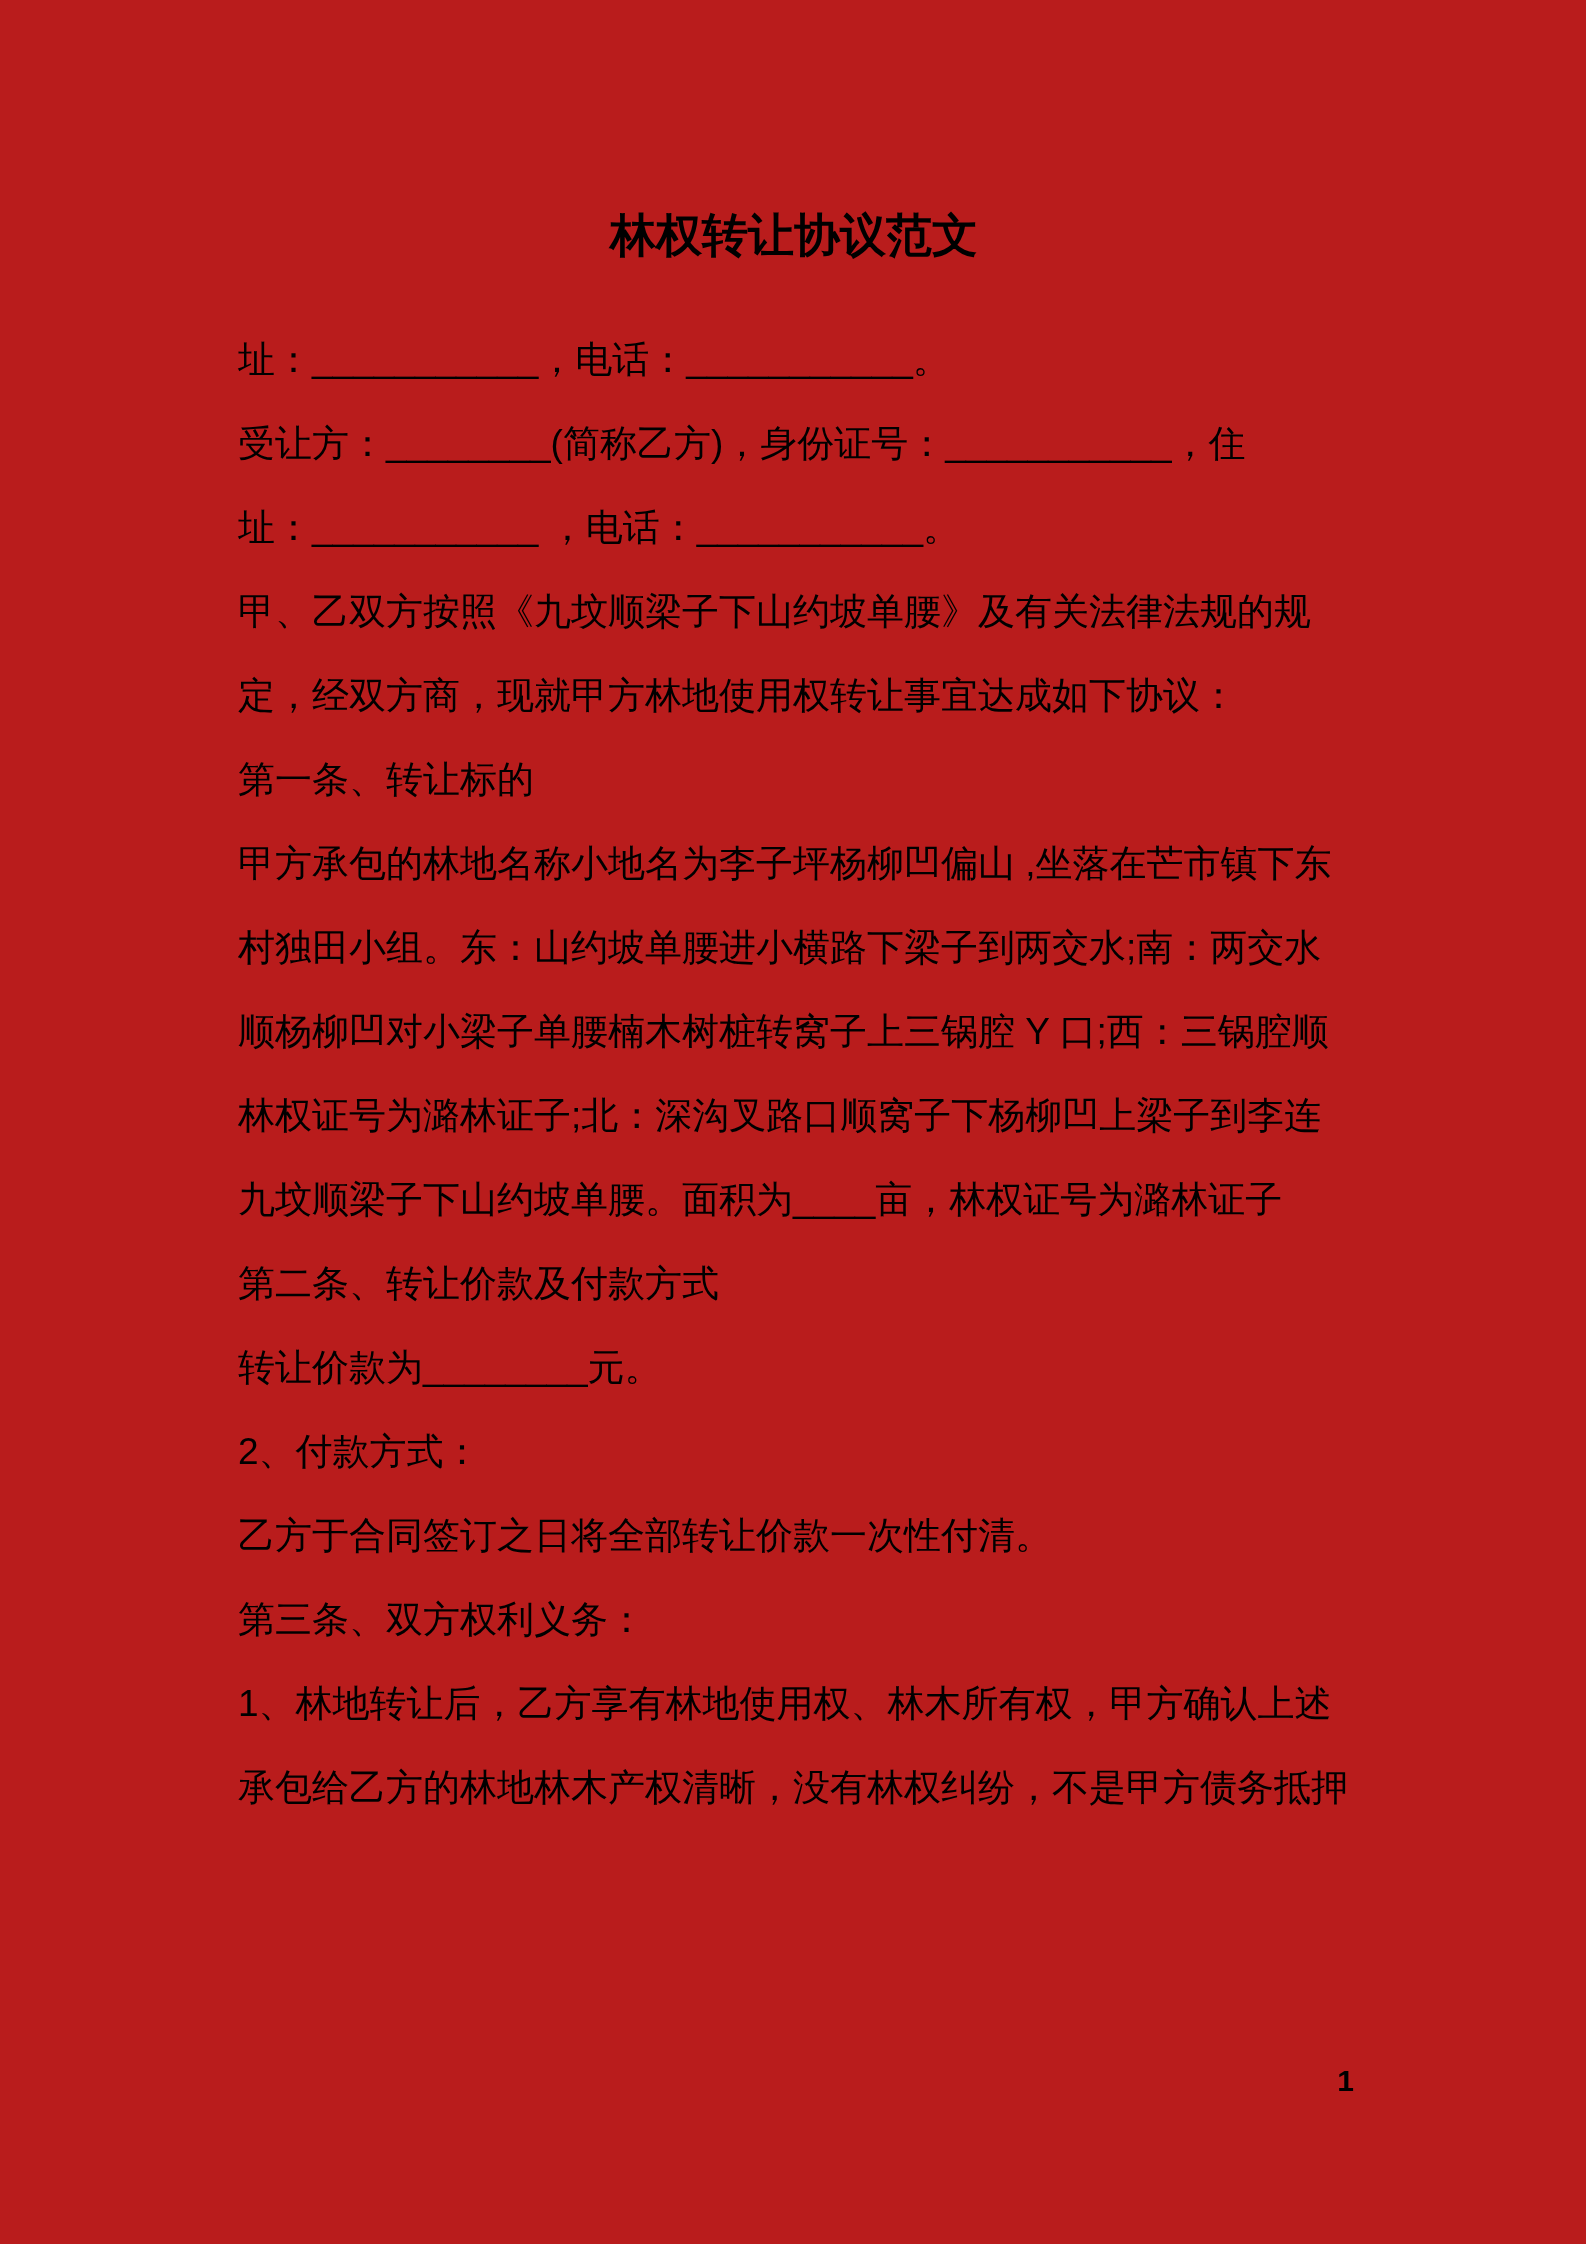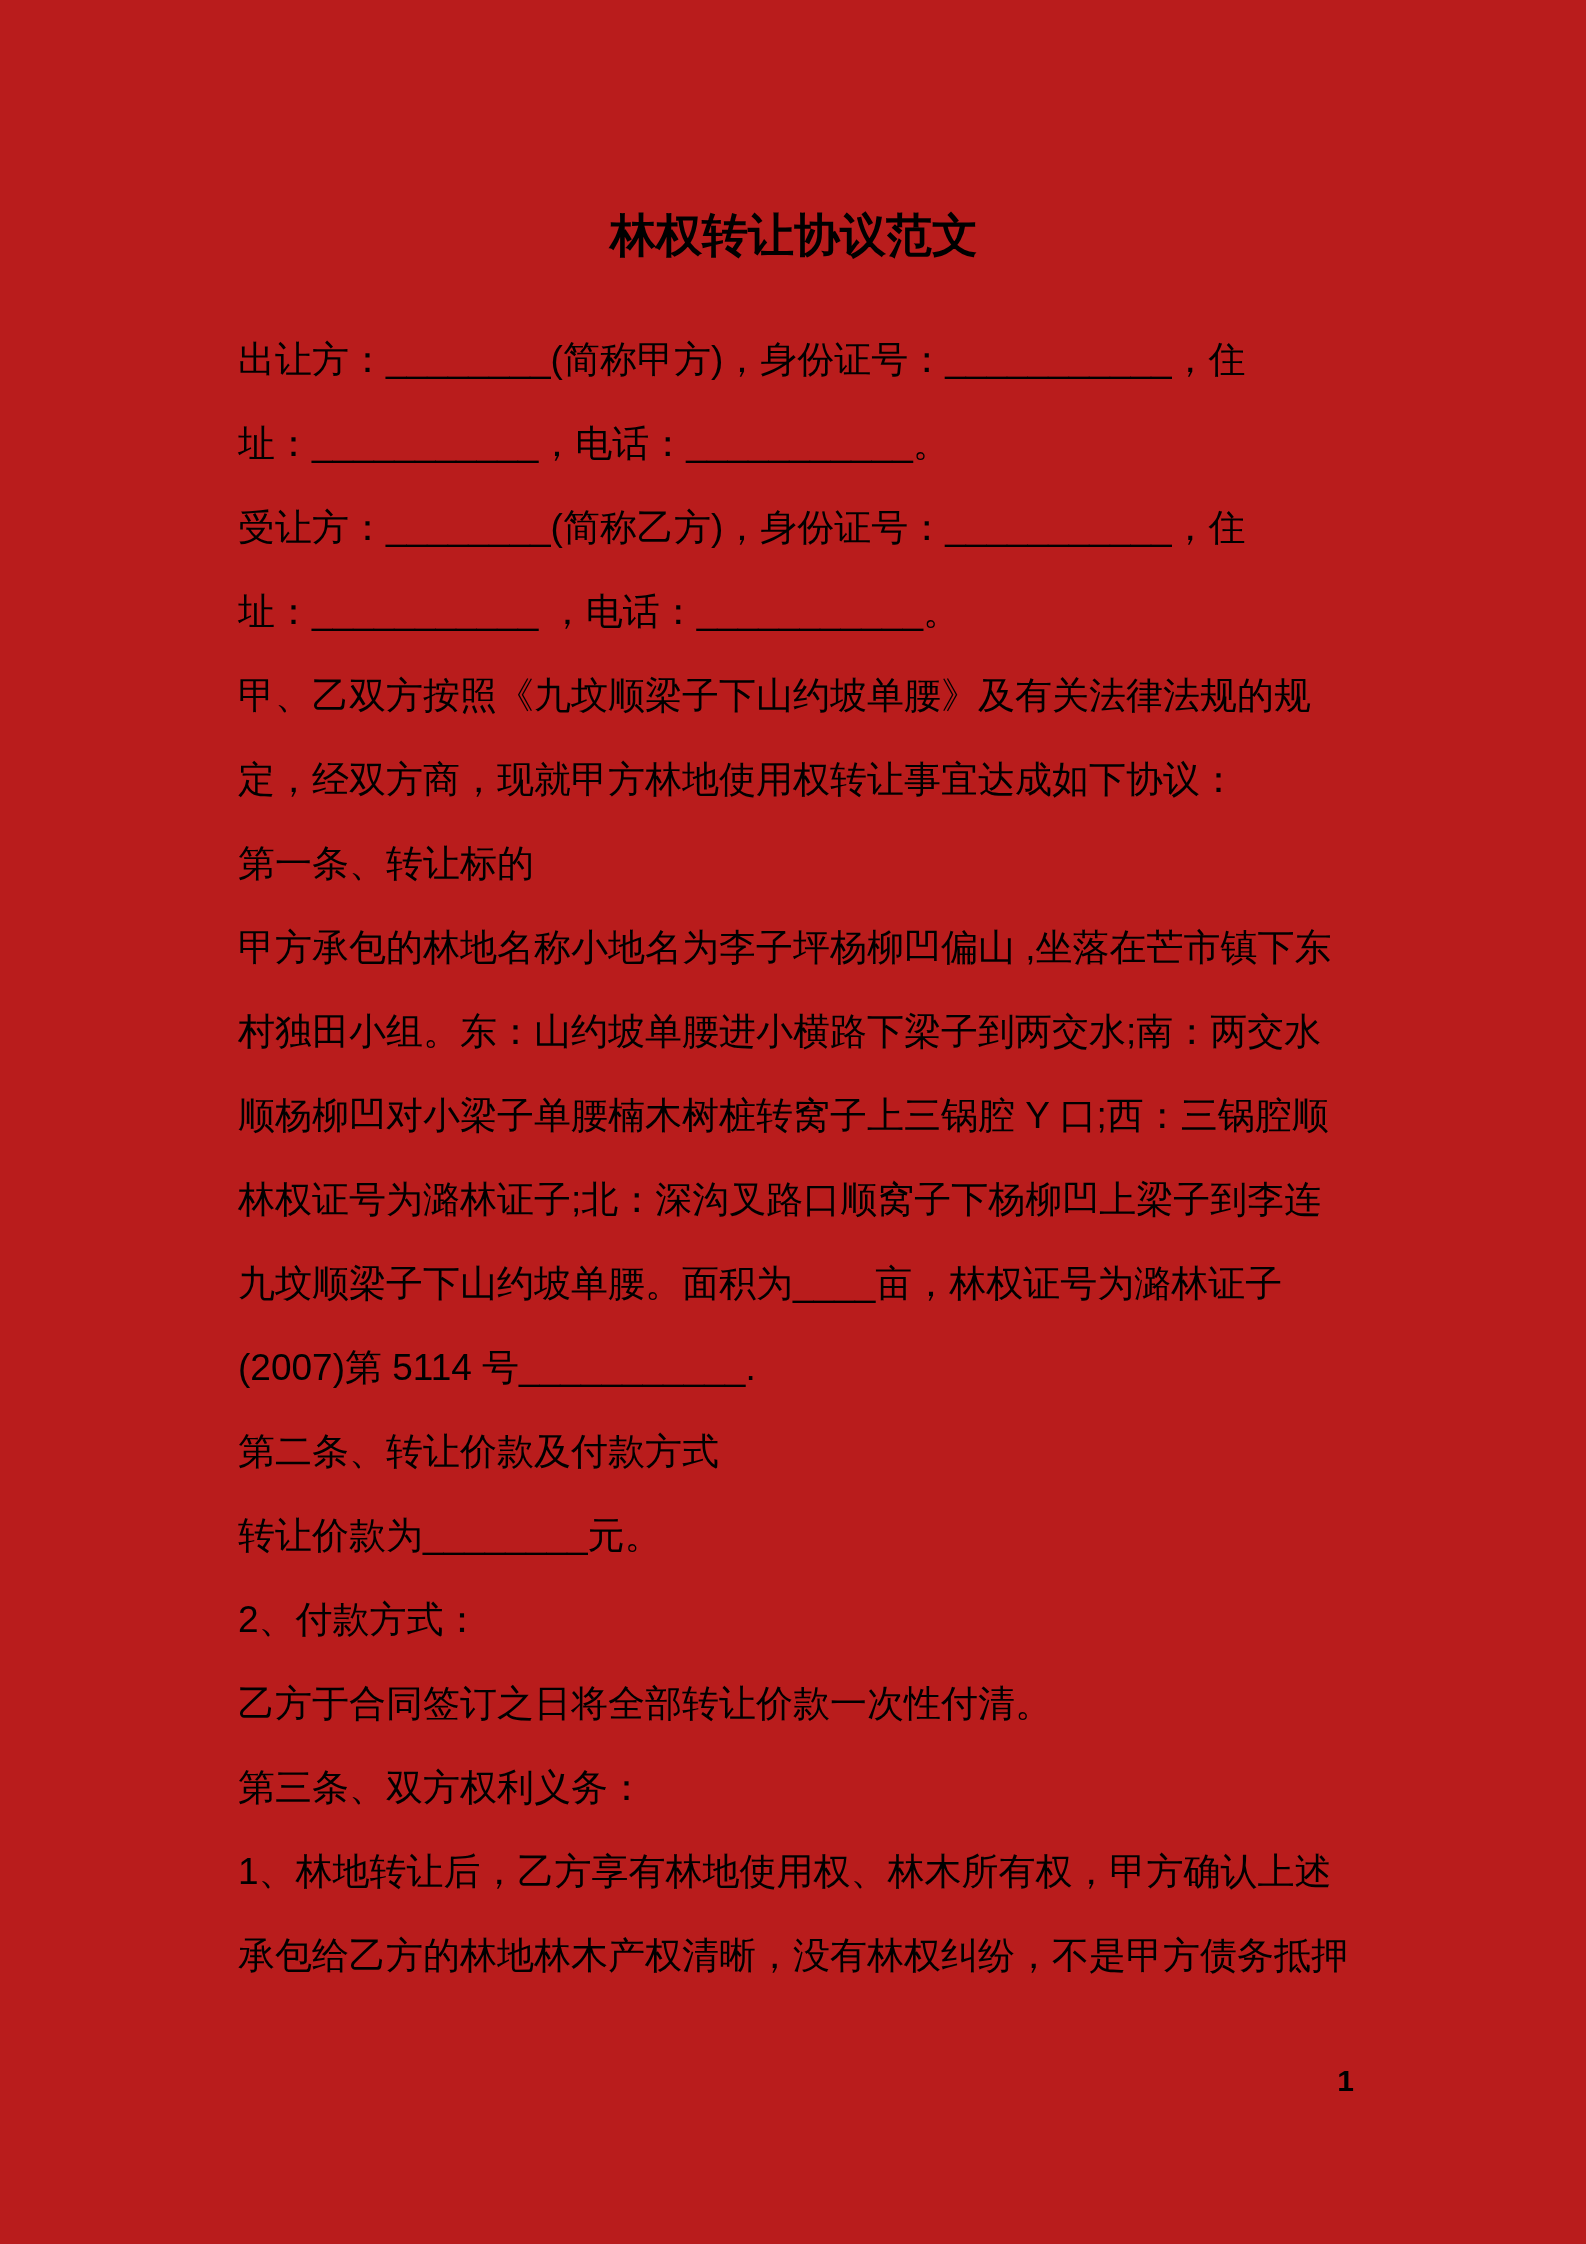--- a/index.html
+++ b/index.html
@@ -57,7 +57,6 @@
   <div class="doc-title">林权转让协议范文</div>
 
   <div class="doc-body">
-    <div class="text-line">出让方：________(简称甲方)，身份证号：___________，住</div>
     <div class="text-line">址：___________，电话：___________。</div>
     <div class="text-line">受让方：________(简称乙方)，身份证号：___________，住</div>
     <div class="text-line">址：___________ ，电话：___________。</div>

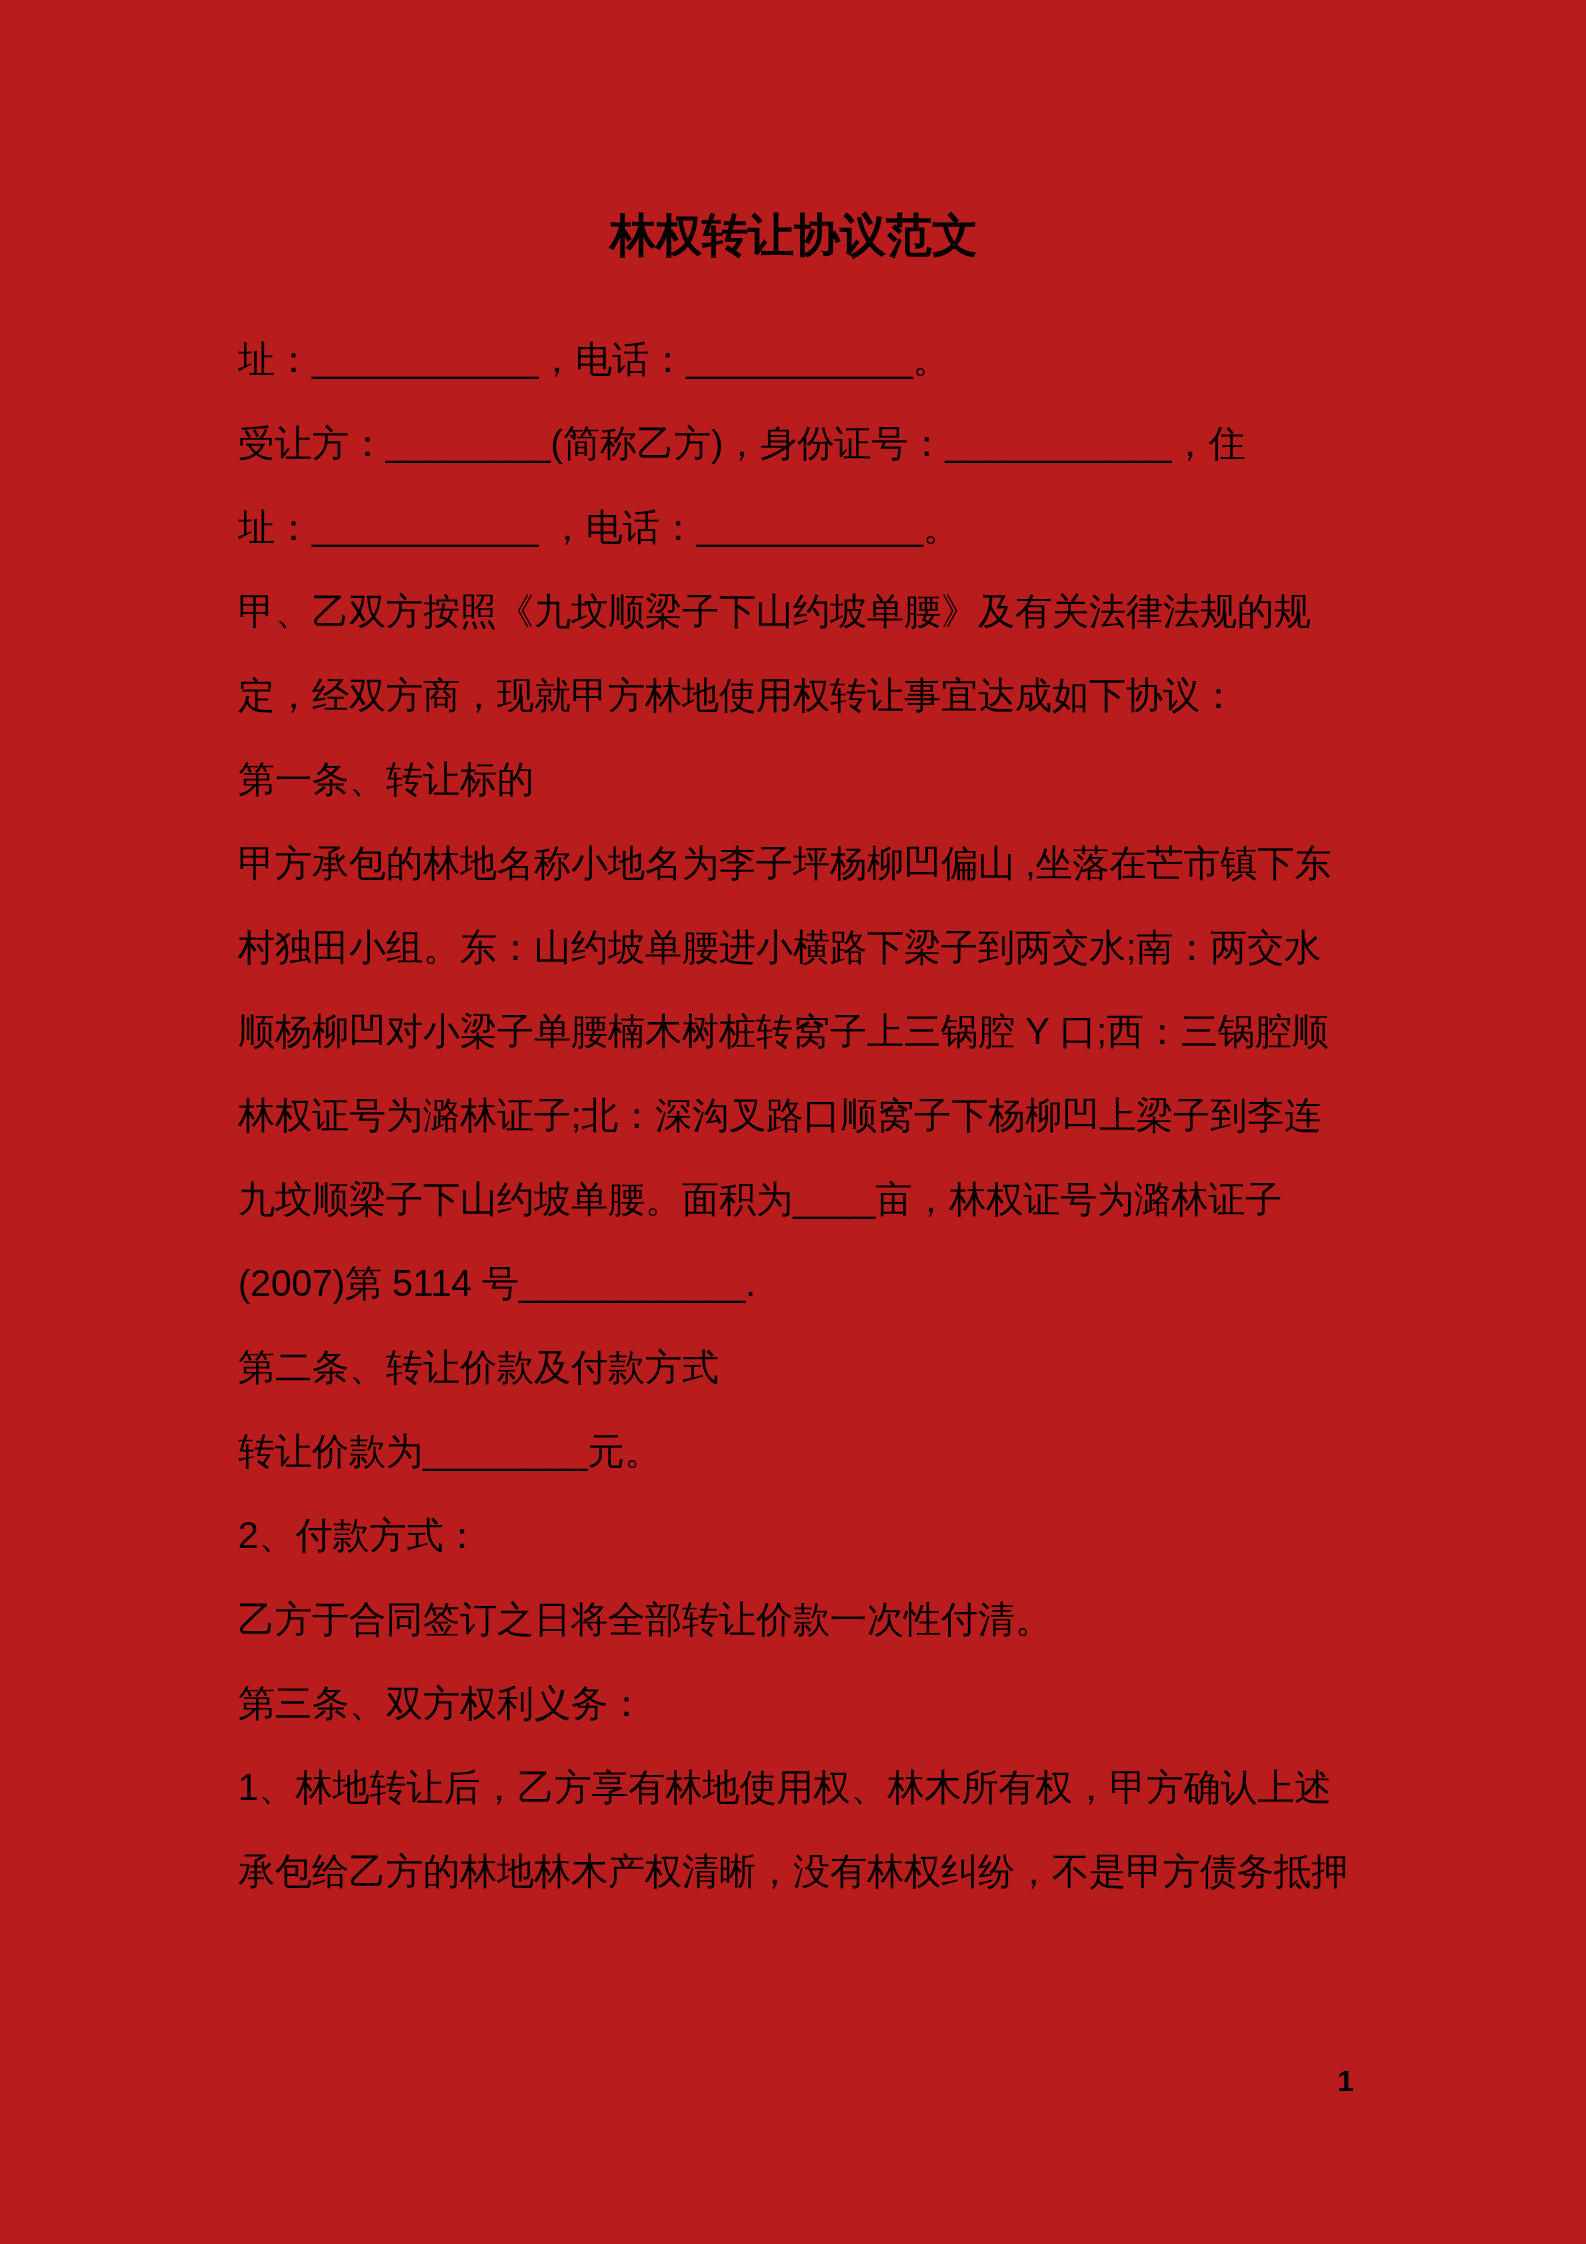--- a/index.html
+++ b/index.html
@@ -68,7 +68,6 @@
     <div class="text-line">顺杨柳凹对小梁子单腰楠木树桩转窝子上三锅腔 Y 口;西：三锅腔顺</div>
     <div class="text-line">林权证号为潞林证子;北：深沟叉路口顺窝子下杨柳凹上梁子到李连</div>
     <div class="text-line">九坟顺梁子下山约坡单腰。面积为____亩，林权证号为潞林证子</div>
-    <div class="text-line">(2007)第 5114 号___________.</div>
     <div class="text-line">第二条、转让价款及付款方式</div>
     <div class="text-line">转让价款为________元。</div>
     <div class="text-line">2、付款方式：</div>

